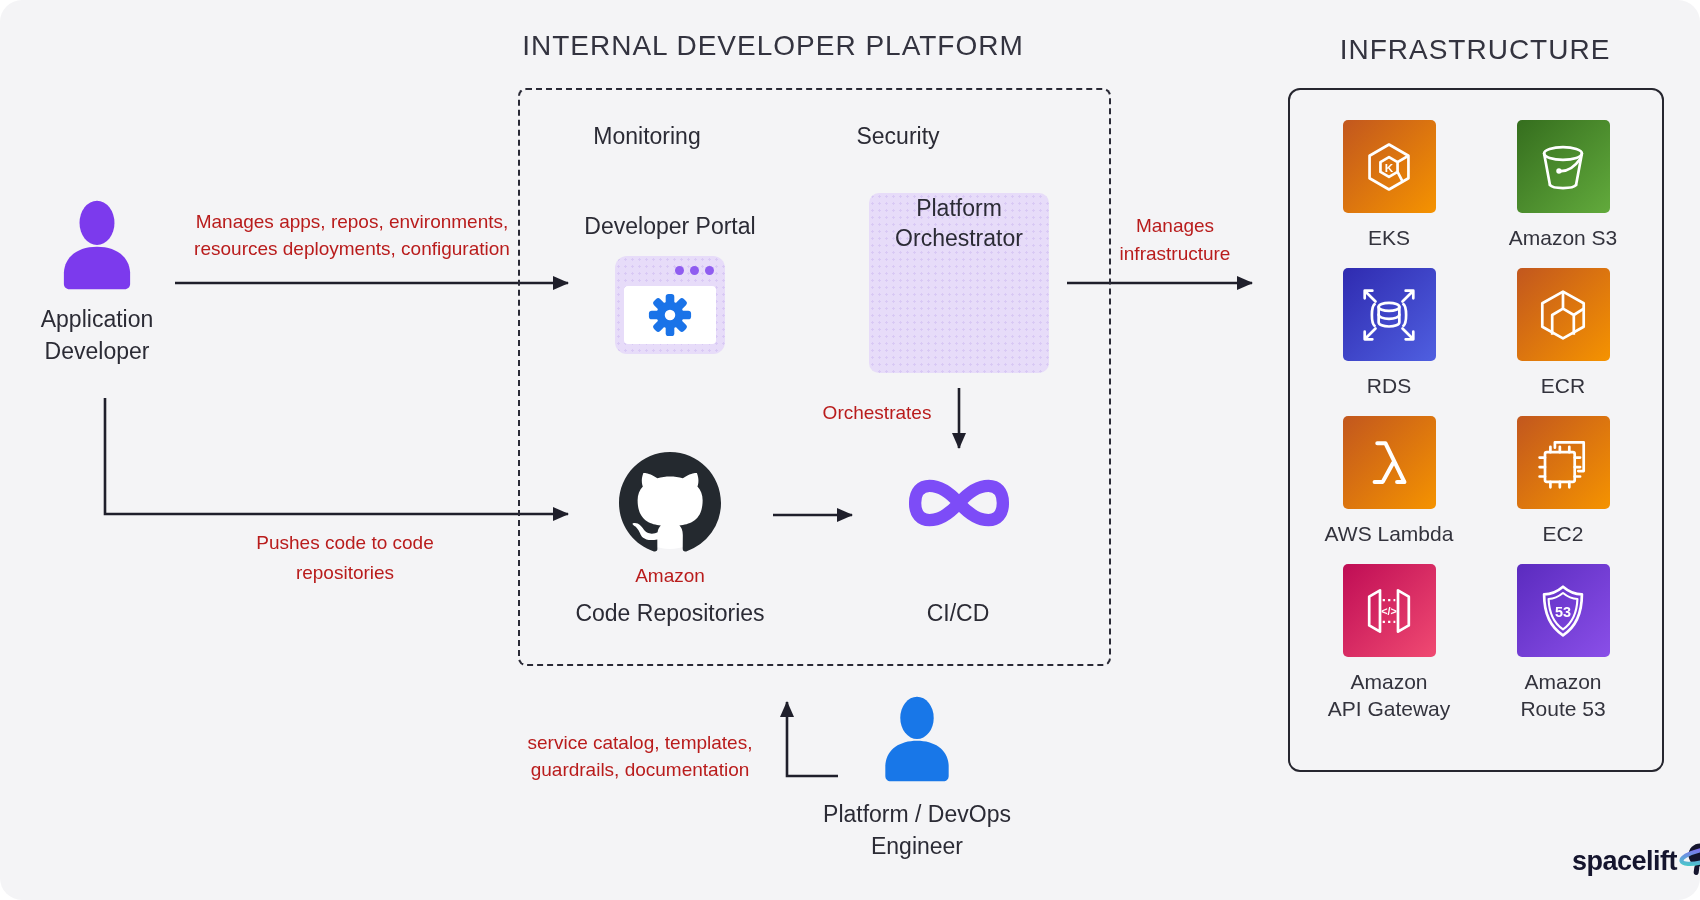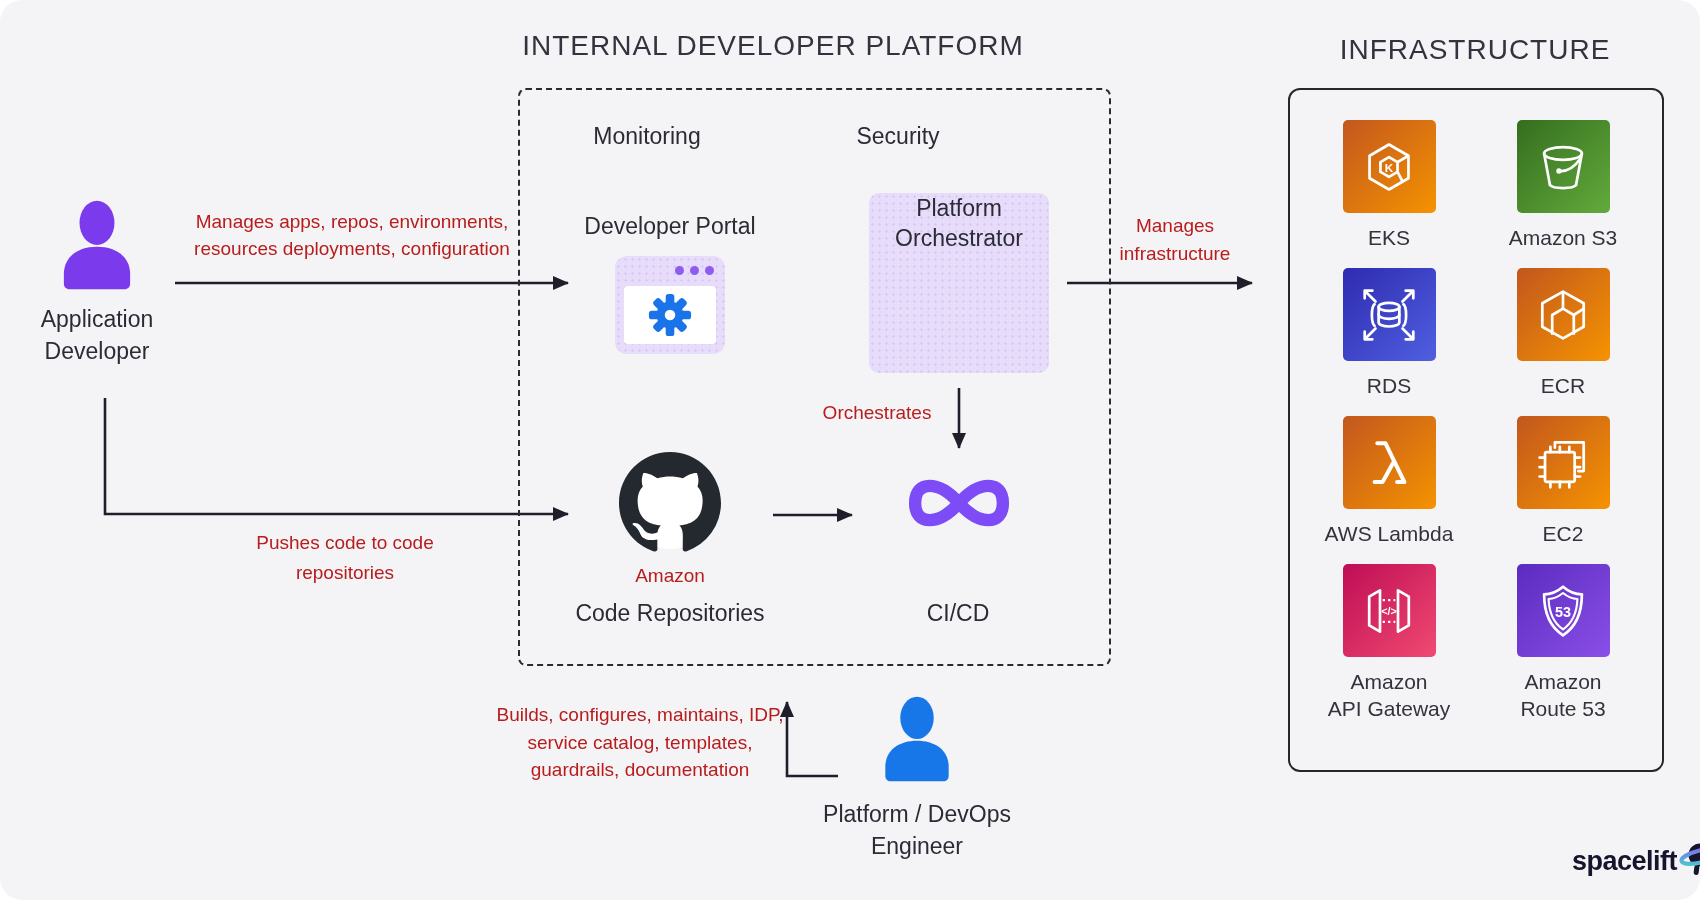--- a/index.html
+++ b/index.html
@@ -231,7 +231,6 @@
     </div>
   </div>
 
-  <div class="ctext note" style="left:640px;top:704px;">Builds, configures, maintains, IDP,</div>
   <div class="ctext note" style="left:640px;top:732px;">service catalog, templates,</div>
   <div class="ctext note" style="left:640px;top:759px;">guardrails, documentation</div>
 

